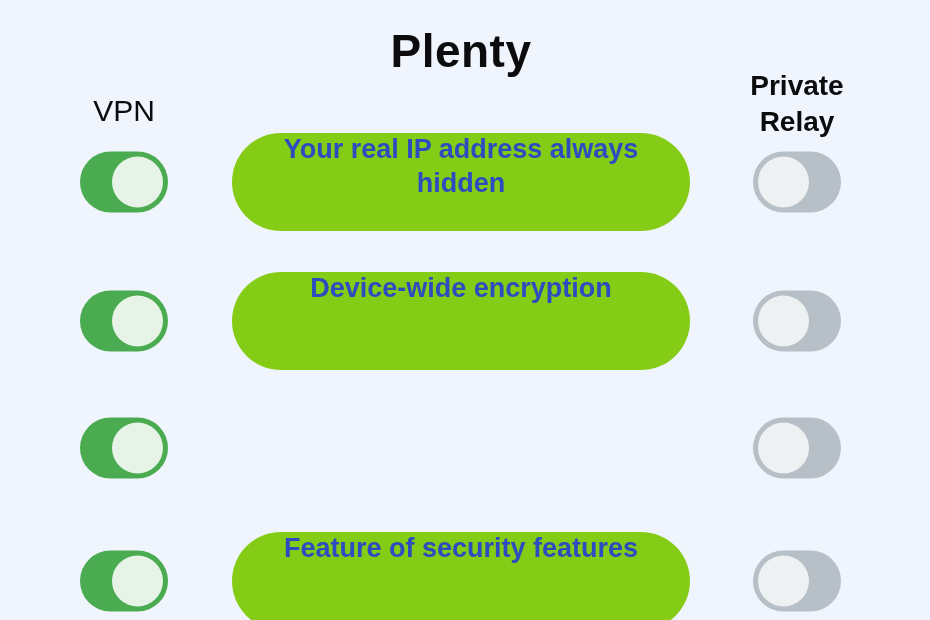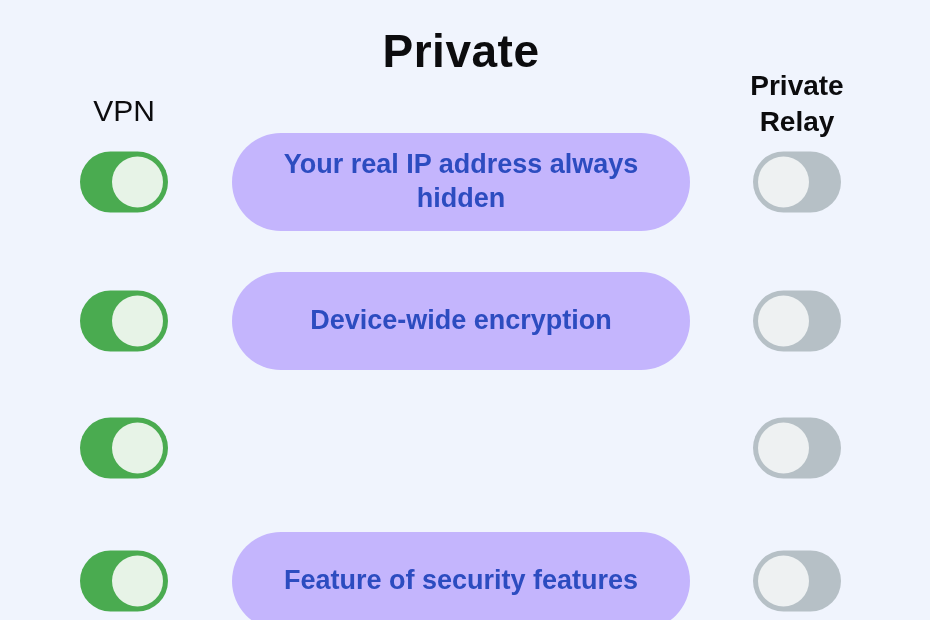--- a/index.html
+++ b/index.html
@@ -43,7 +43,7 @@
 
 <div class="stage">
 
-  <div class="title">Private</div>
+  <div class="title">Plenty</div>
   <div class="vpn-head">VPN</div>
   <div class="pr-head">Private Relay</div>
 

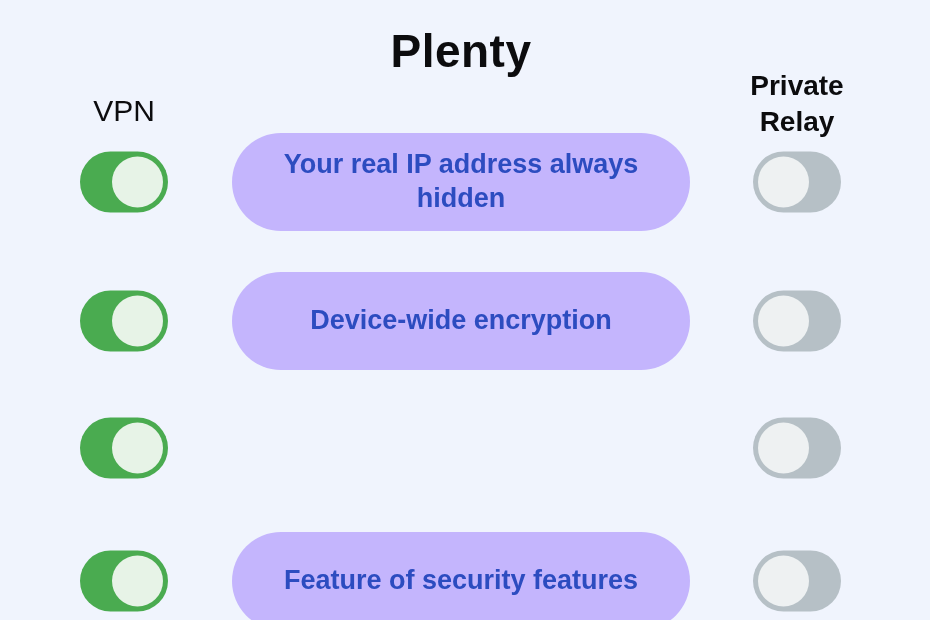--- a/index.html
+++ b/index.html
@@ -31,7 +31,7 @@
   .off .knob{left:5px;background:#eef1f2;}
   .pill{
     position:absolute;left:232px;top:0;width:458px;height:98px;border-radius:49px;
-    background:#c4b5fd;display:flex;align-items:center;justify-content:center;
+    background:#84cc16;display:flex;justify-content:center;
   }
   .pill span{
     display:block;padding:0 48px;text-align:center;

